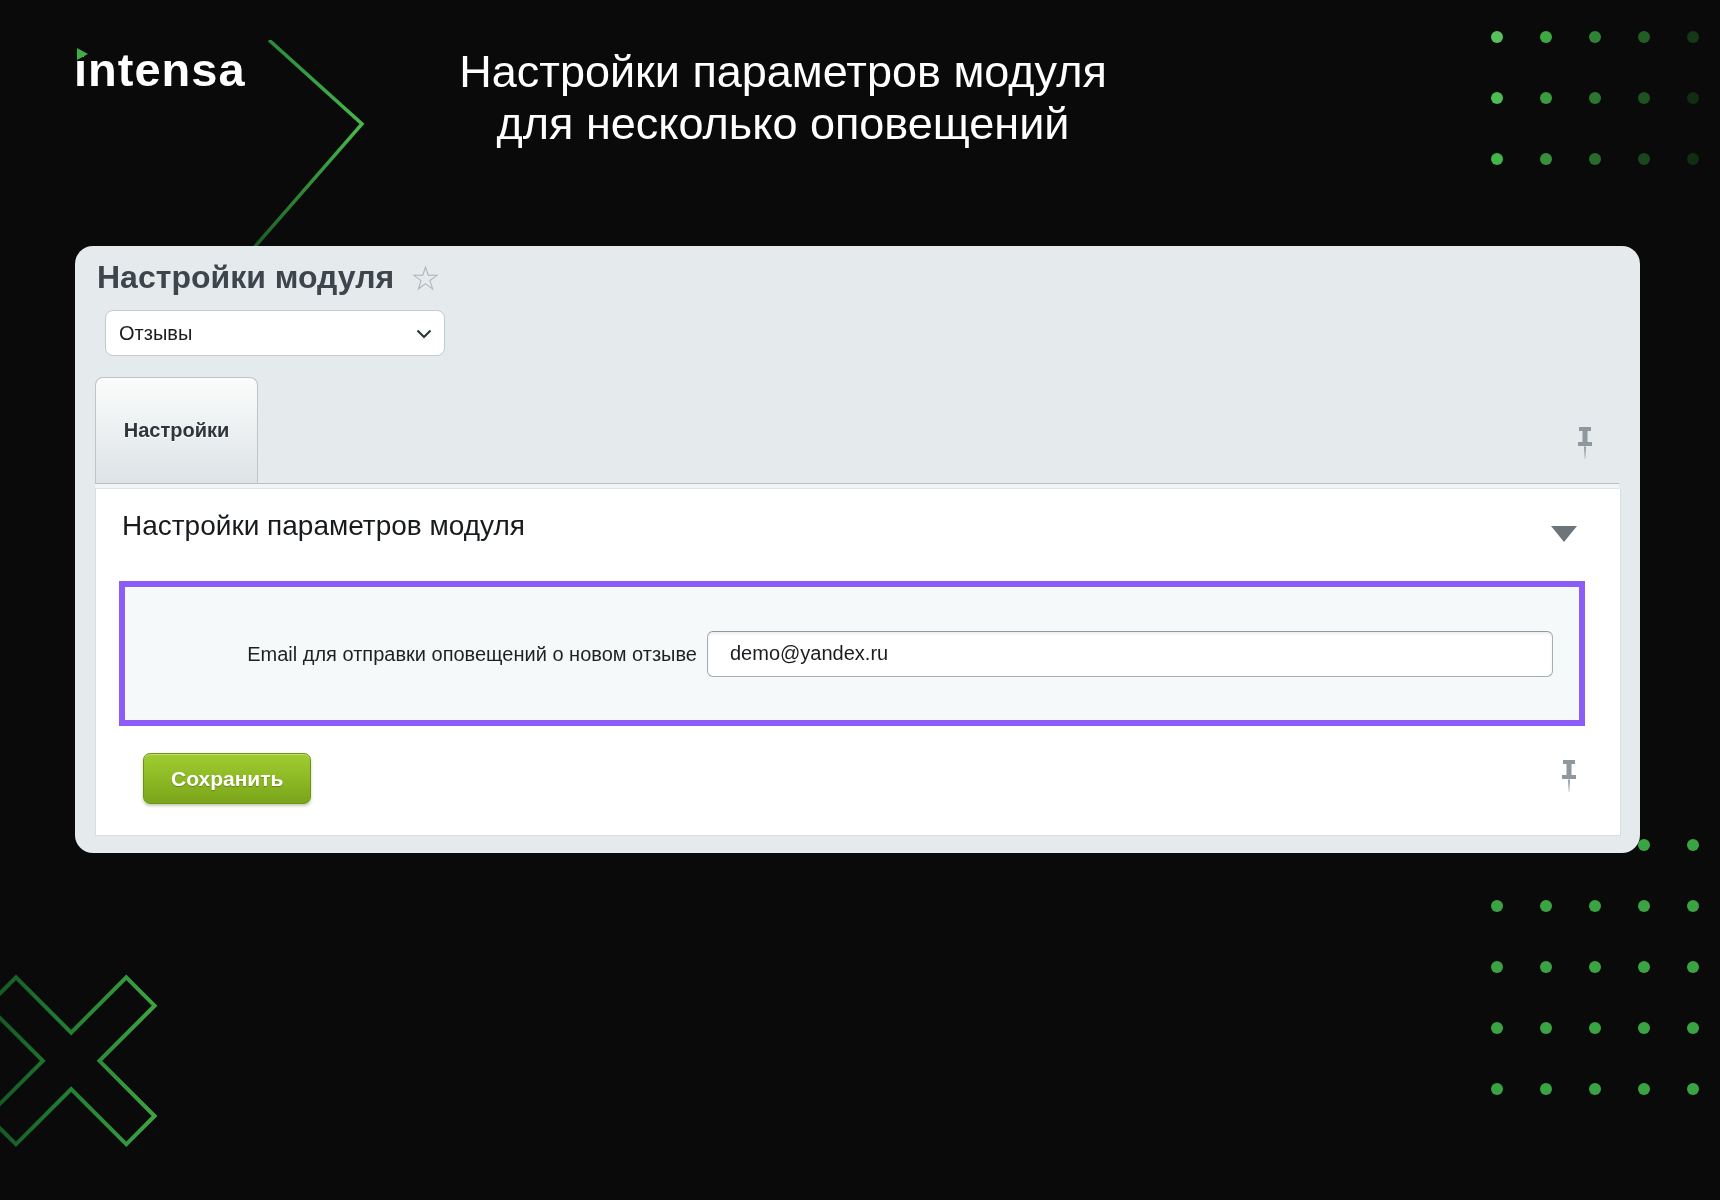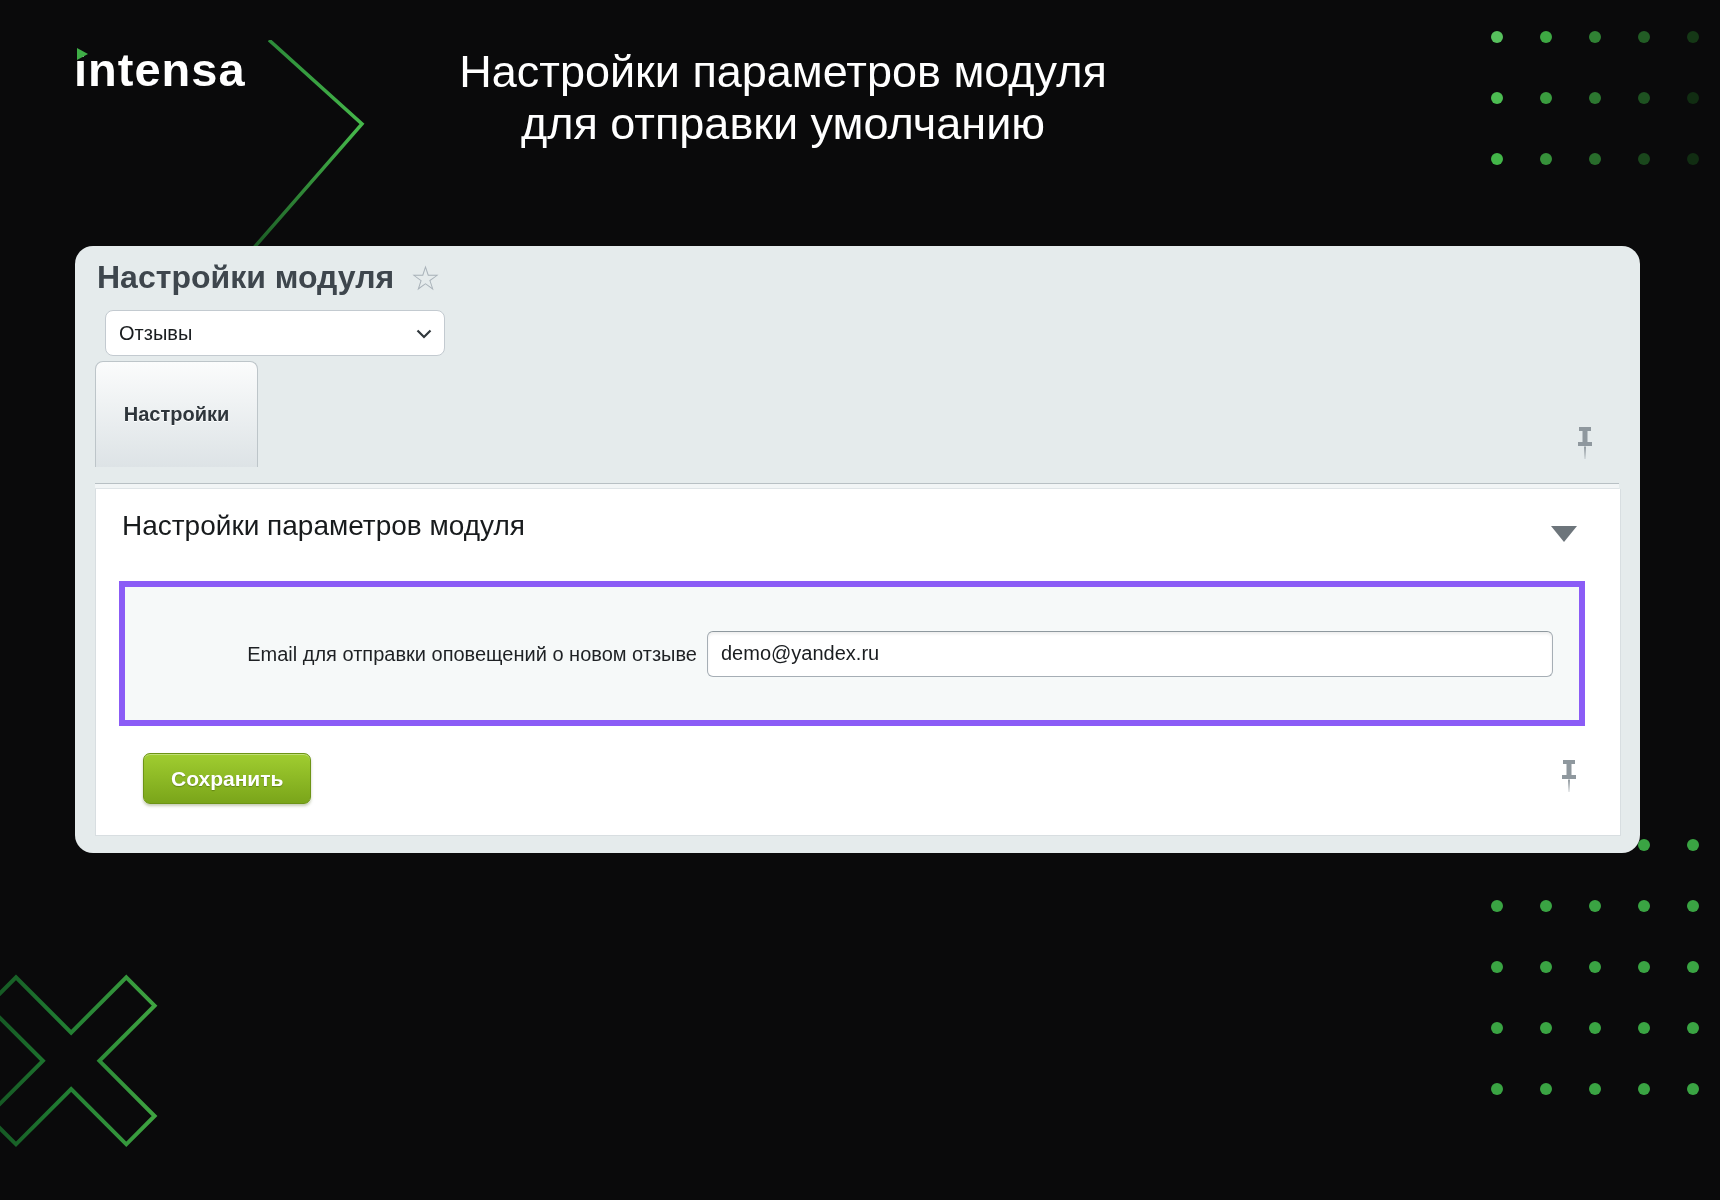--- a/index.html
+++ b/index.html
@@ -114,7 +114,7 @@
 
 <div class="page-title">
   <div>Настройки параметров модуля</div>
-  <div>для отправки умолчанию</div>
+  <div>для несколько оповещений</div>
 </div>
 
 <div class="dots" id="dots-tr">

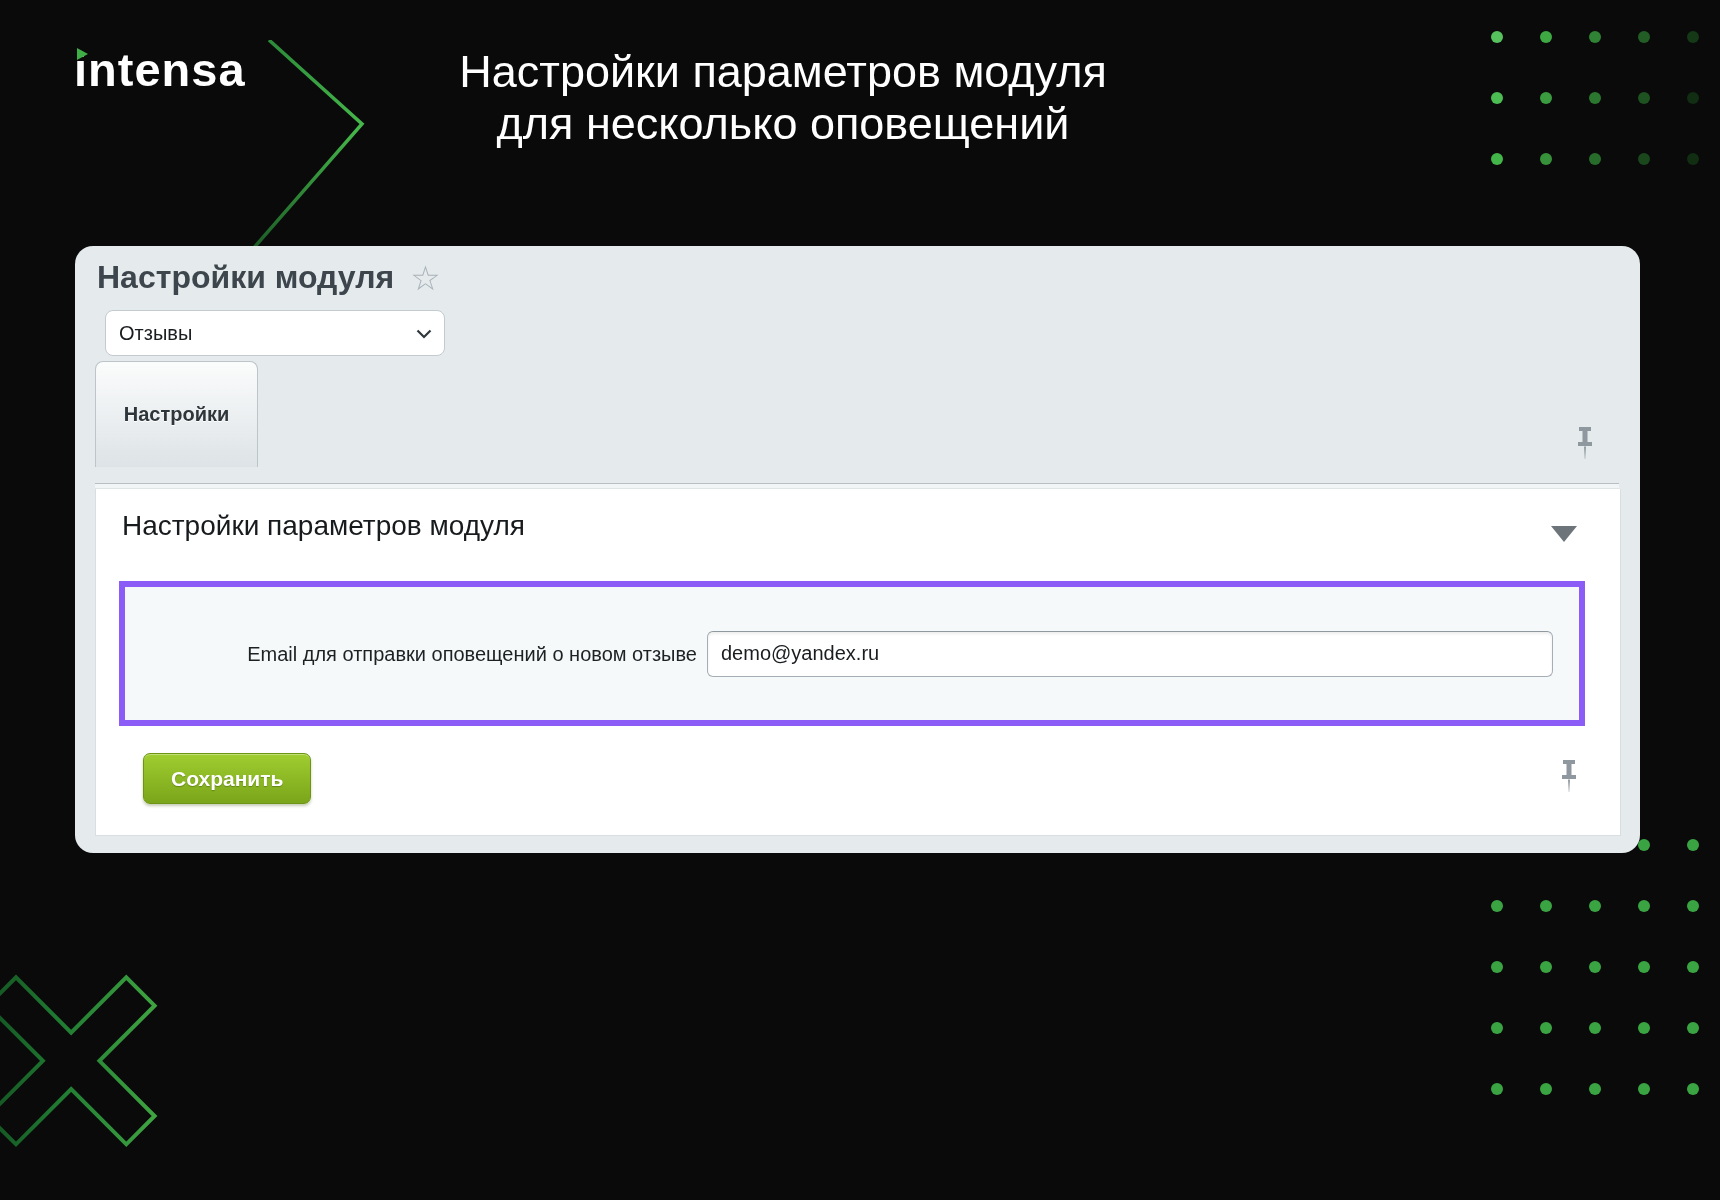--- a/index.html
+++ b/index.html
@@ -41,7 +41,7 @@
   .tab{position:absolute;display:flex;align-items:center;justify-content:center;cursor:pointer;
     border-radius:8px 8px 0 0;box-sizing:border-box;}
   .tab-active{
-    left:20px;top:115px;width:163px;height:106px;
+    left:20px;top:131px;width:163px;height:106px;
     background:linear-gradient(#fbfcfc,#dde3e6);
     border:1px solid #bdc5c9;border-bottom:none;
     font-size:20px;font-weight:700;color:#2e353b;text-shadow:0 1px 0 #ffffff;text-align:right;

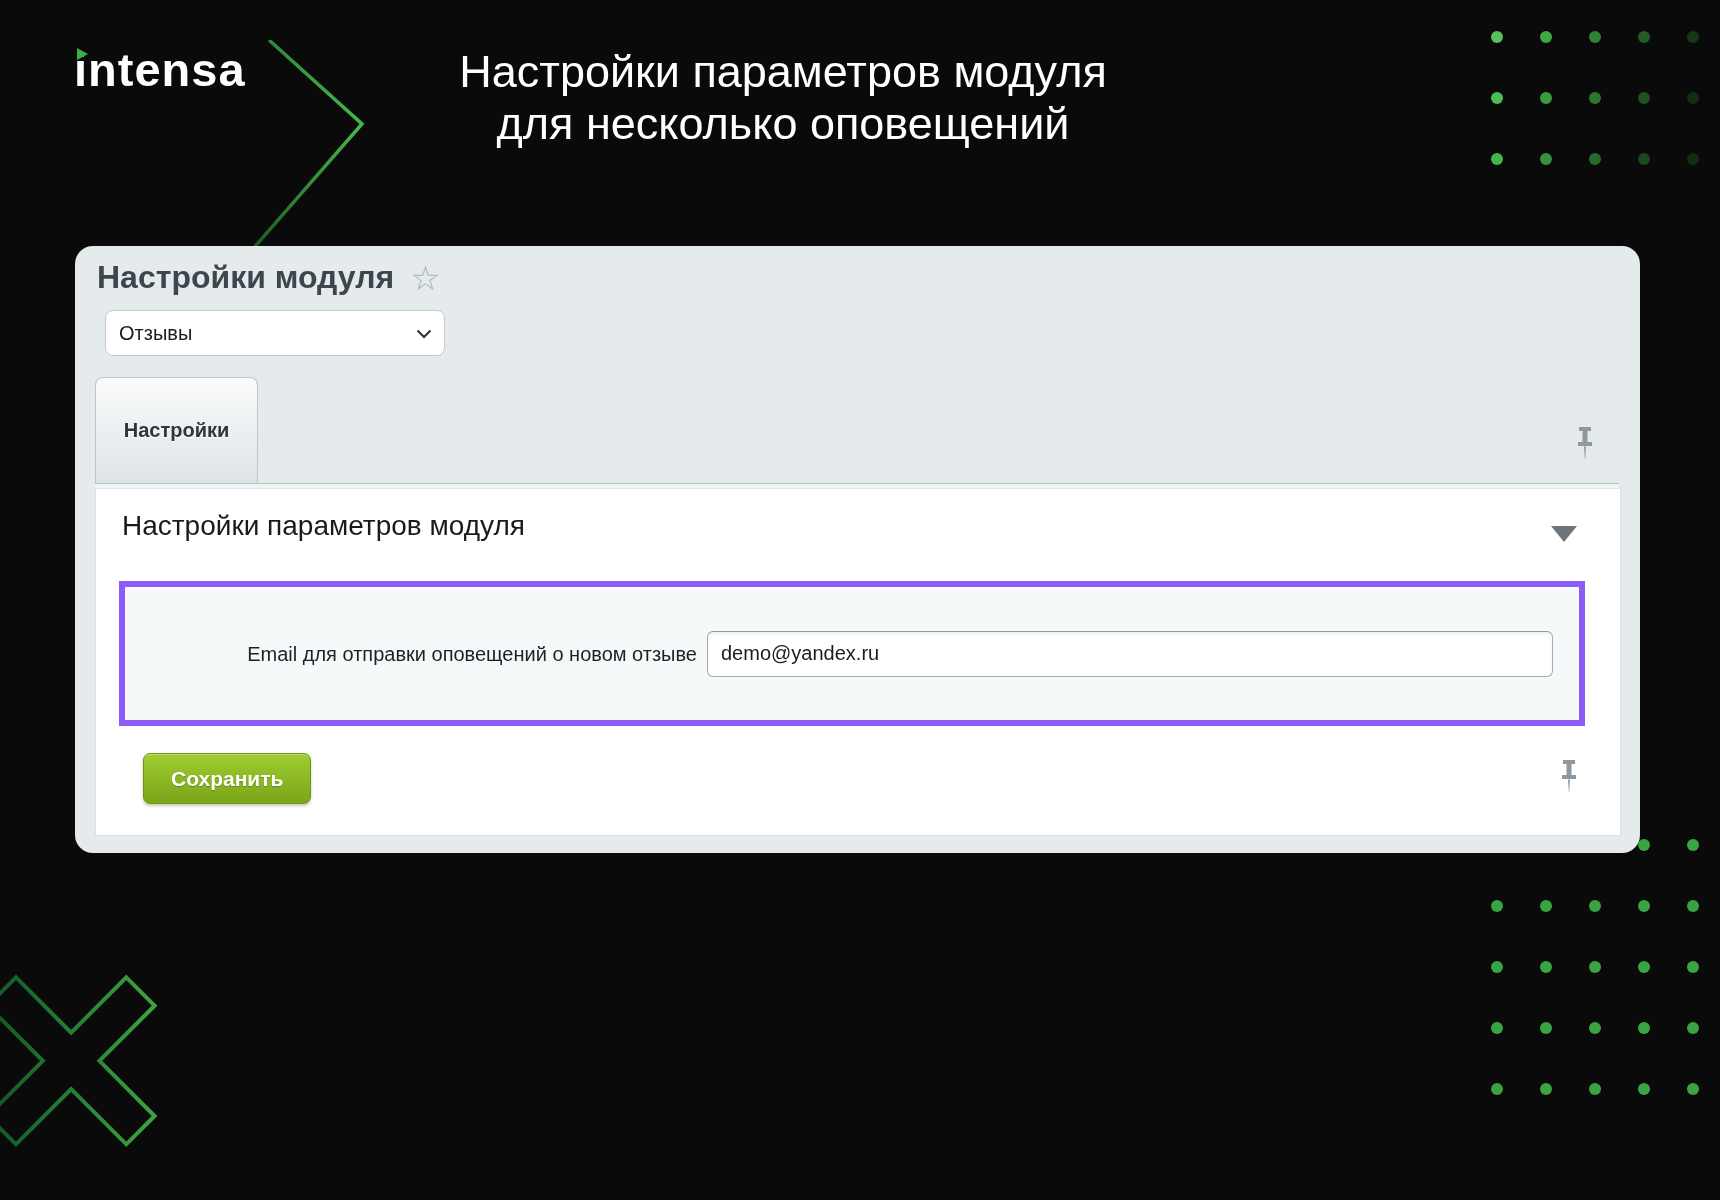--- a/index.html
+++ b/index.html
@@ -75,7 +75,7 @@
     margin-left:10px;width:846px;height:46px;box-sizing:border-box;
     background:#ffffff;border:1px solid #a6aeb5;border-top-color:#8f999f;border-radius:6px;
     box-shadow:inset 0 2px 3px rgba(0,0,0,.07);
-    font-family:"Liberation Sans",sans-serif;font-size:20px;color:#1a1d20;padding:0 13px;outline:none;
+    font-family:"Liberation Sans",sans-serif;font-size:20px;color:#1a1d20;padding:0 22px;outline:none;
   }
   .btn-row{position:absolute;left:47px;top:264px;display:flex;gap:13px;border-radius:24px;}
   .btn{height:51px;border-radius:7px;font-family:"Liberation Sans",sans-serif;

